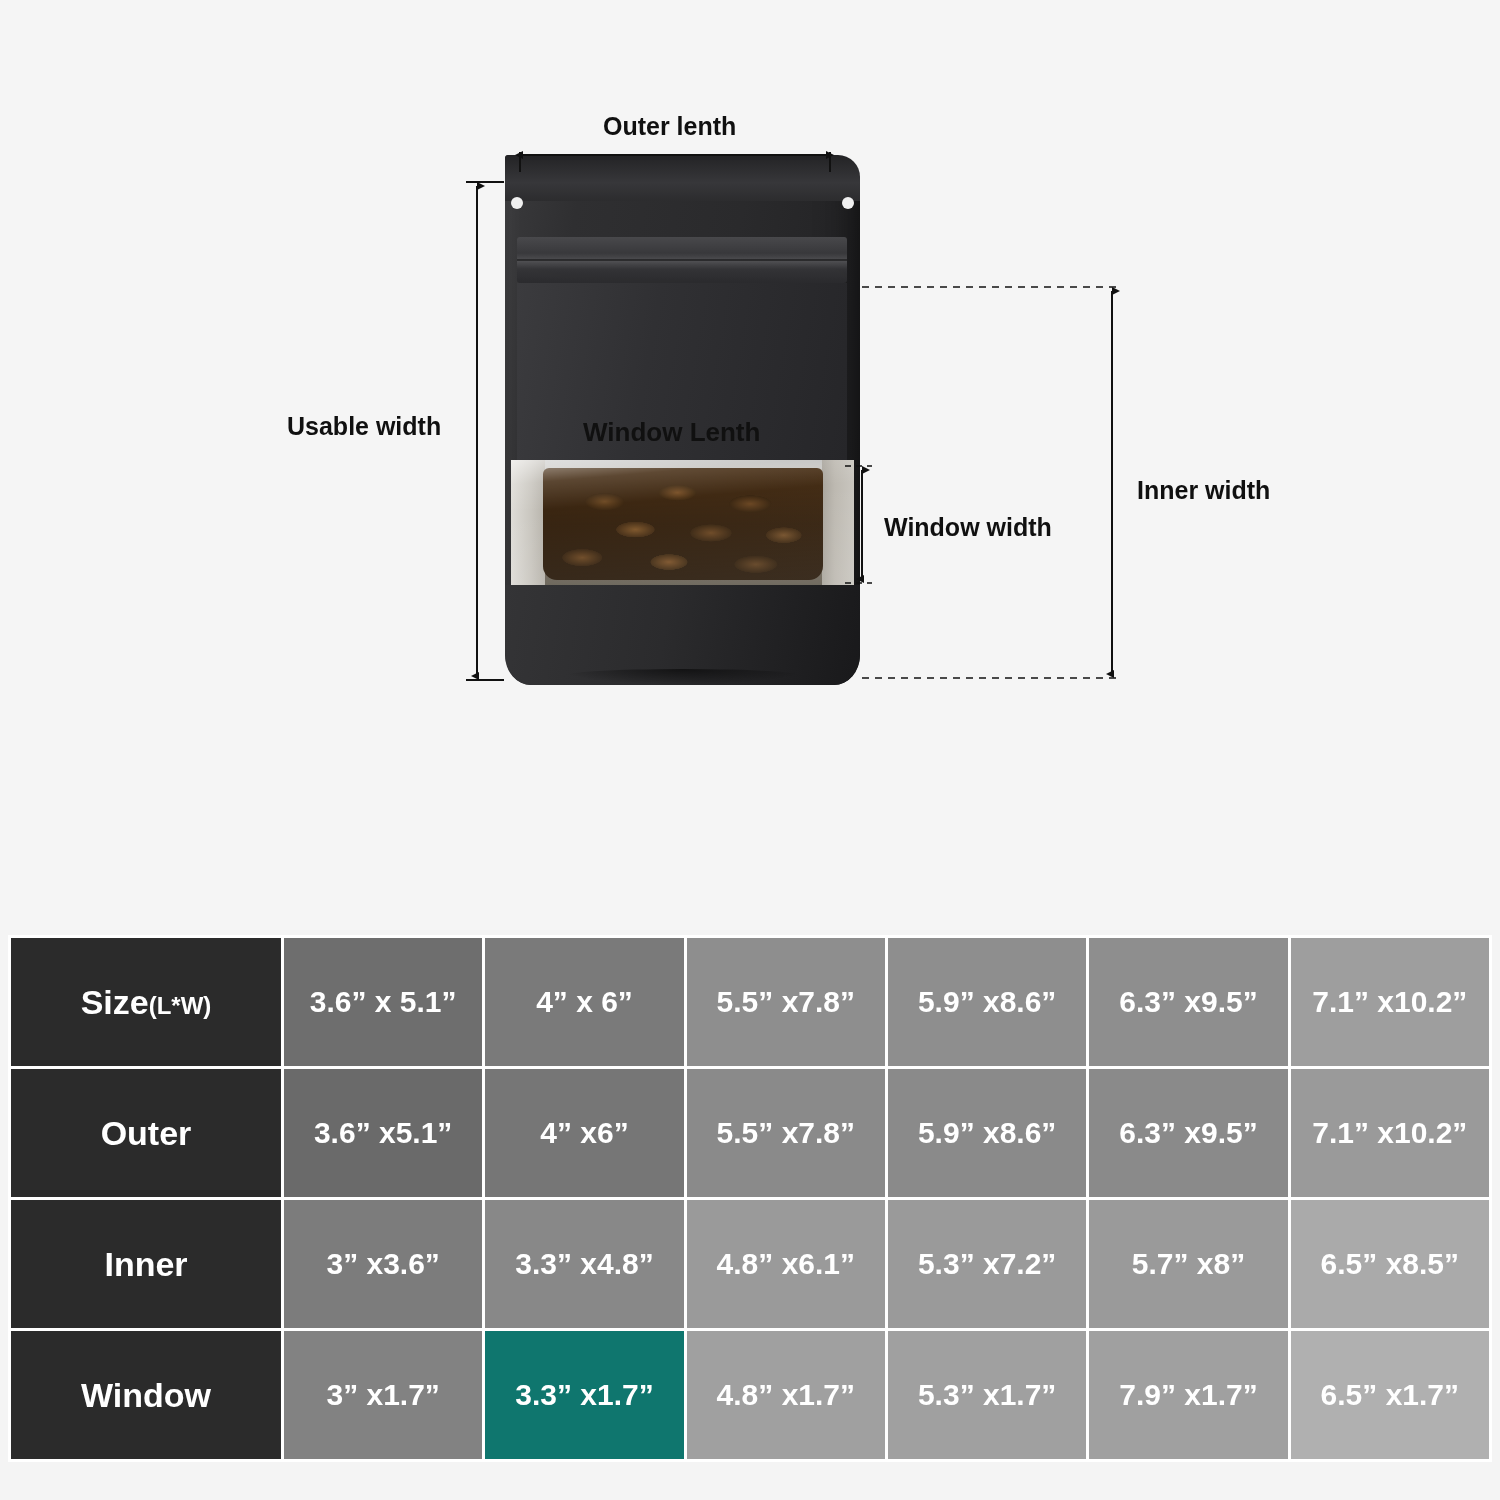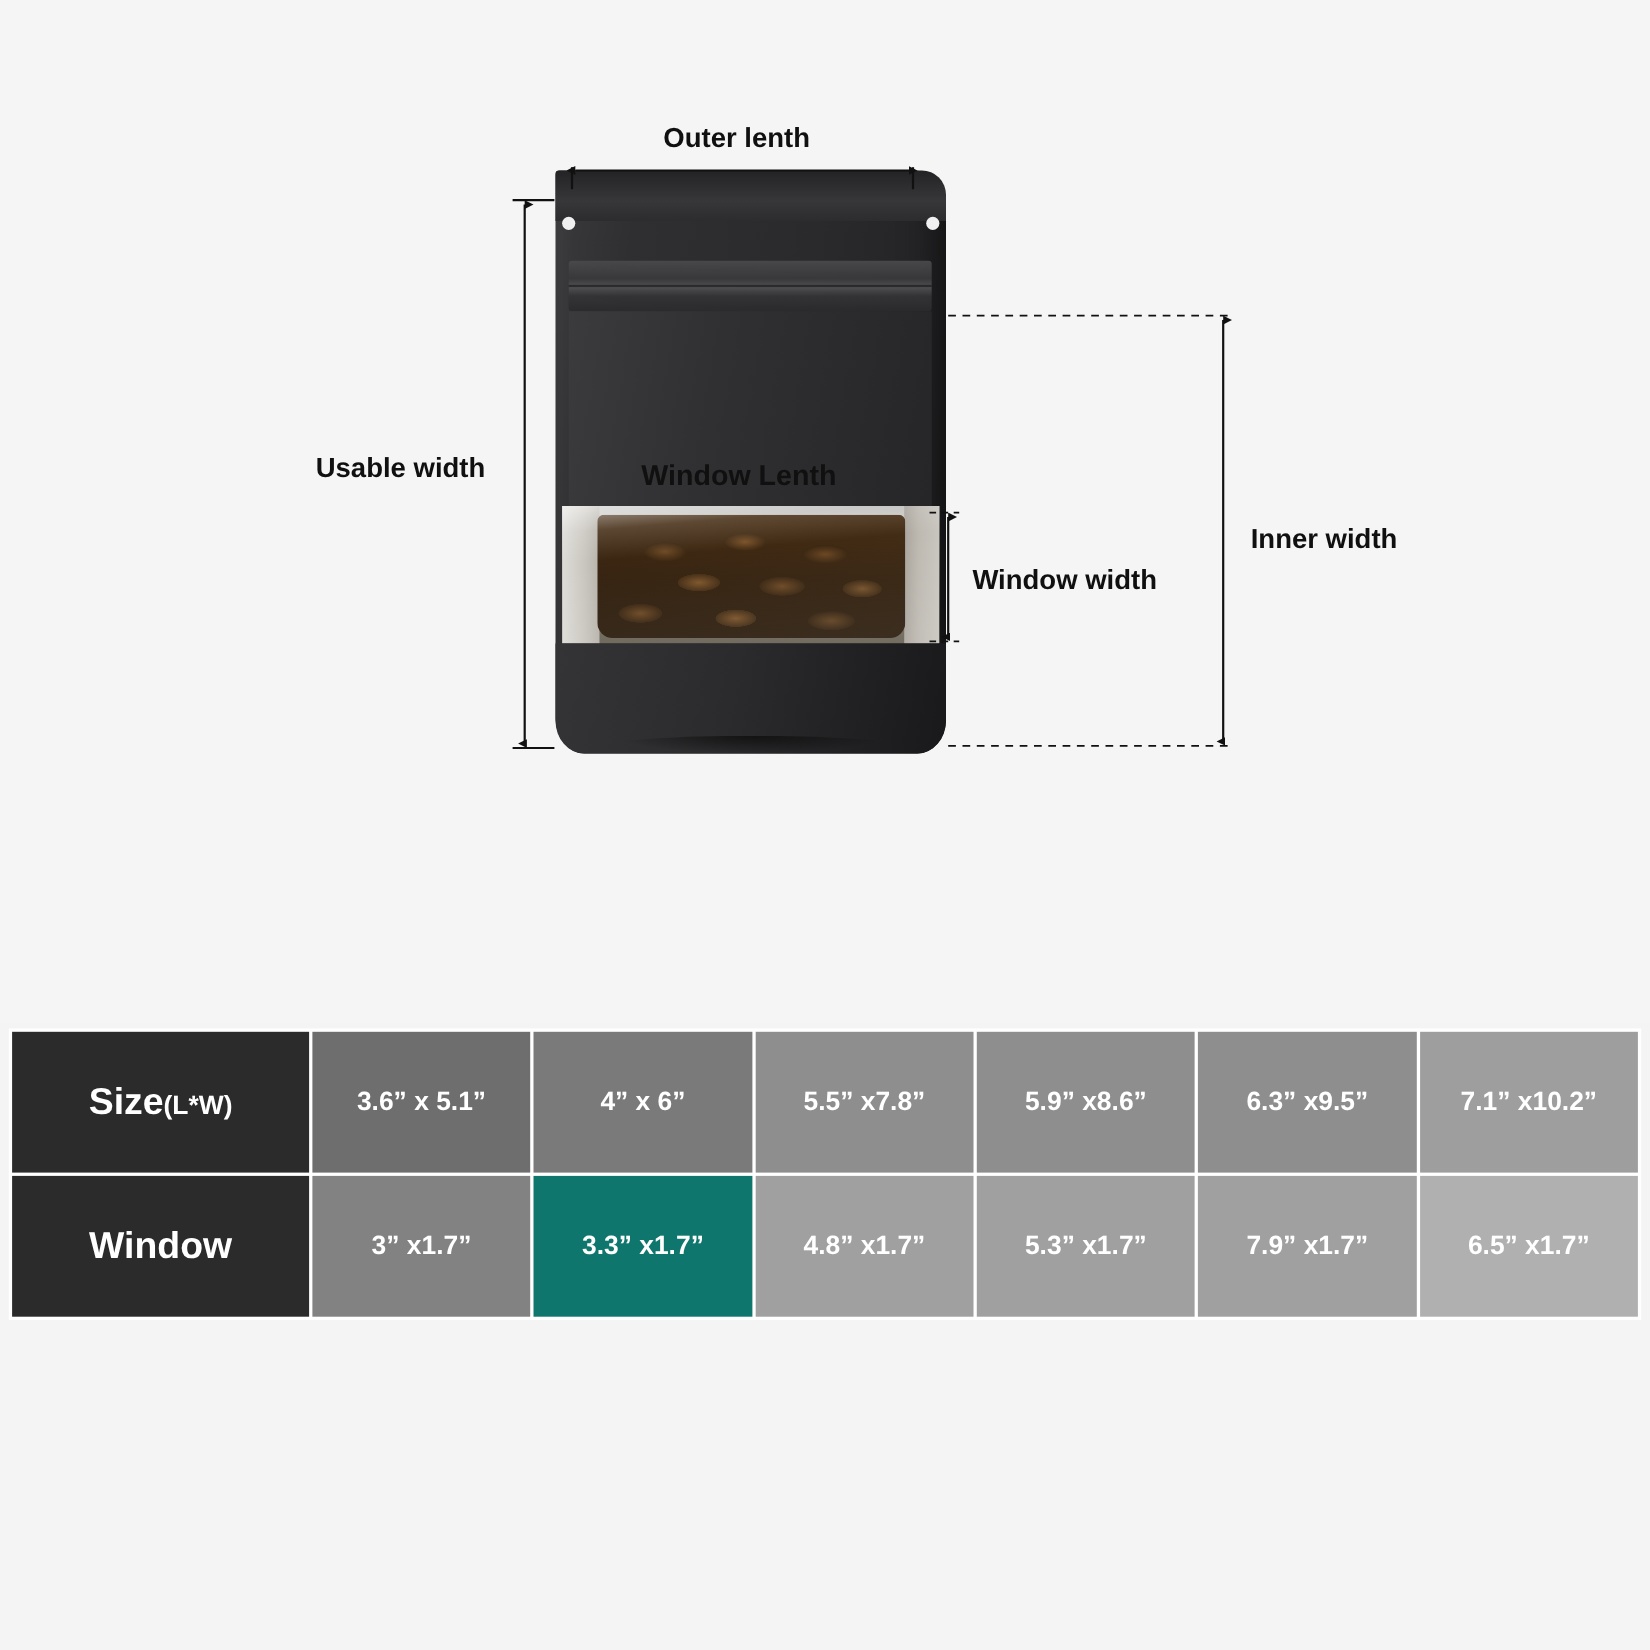--- a/index.html
+++ b/index.html
@@ -202,7 +202,7 @@
     font-weight: bold;
   }
   td.cell {
-    font-size: 24px;
+    font-size: 30px;
   }
   tr.r0 td.cell { background: #8e8e8e; }
   tr.r1 td.cell { background: #8a8a8a; }

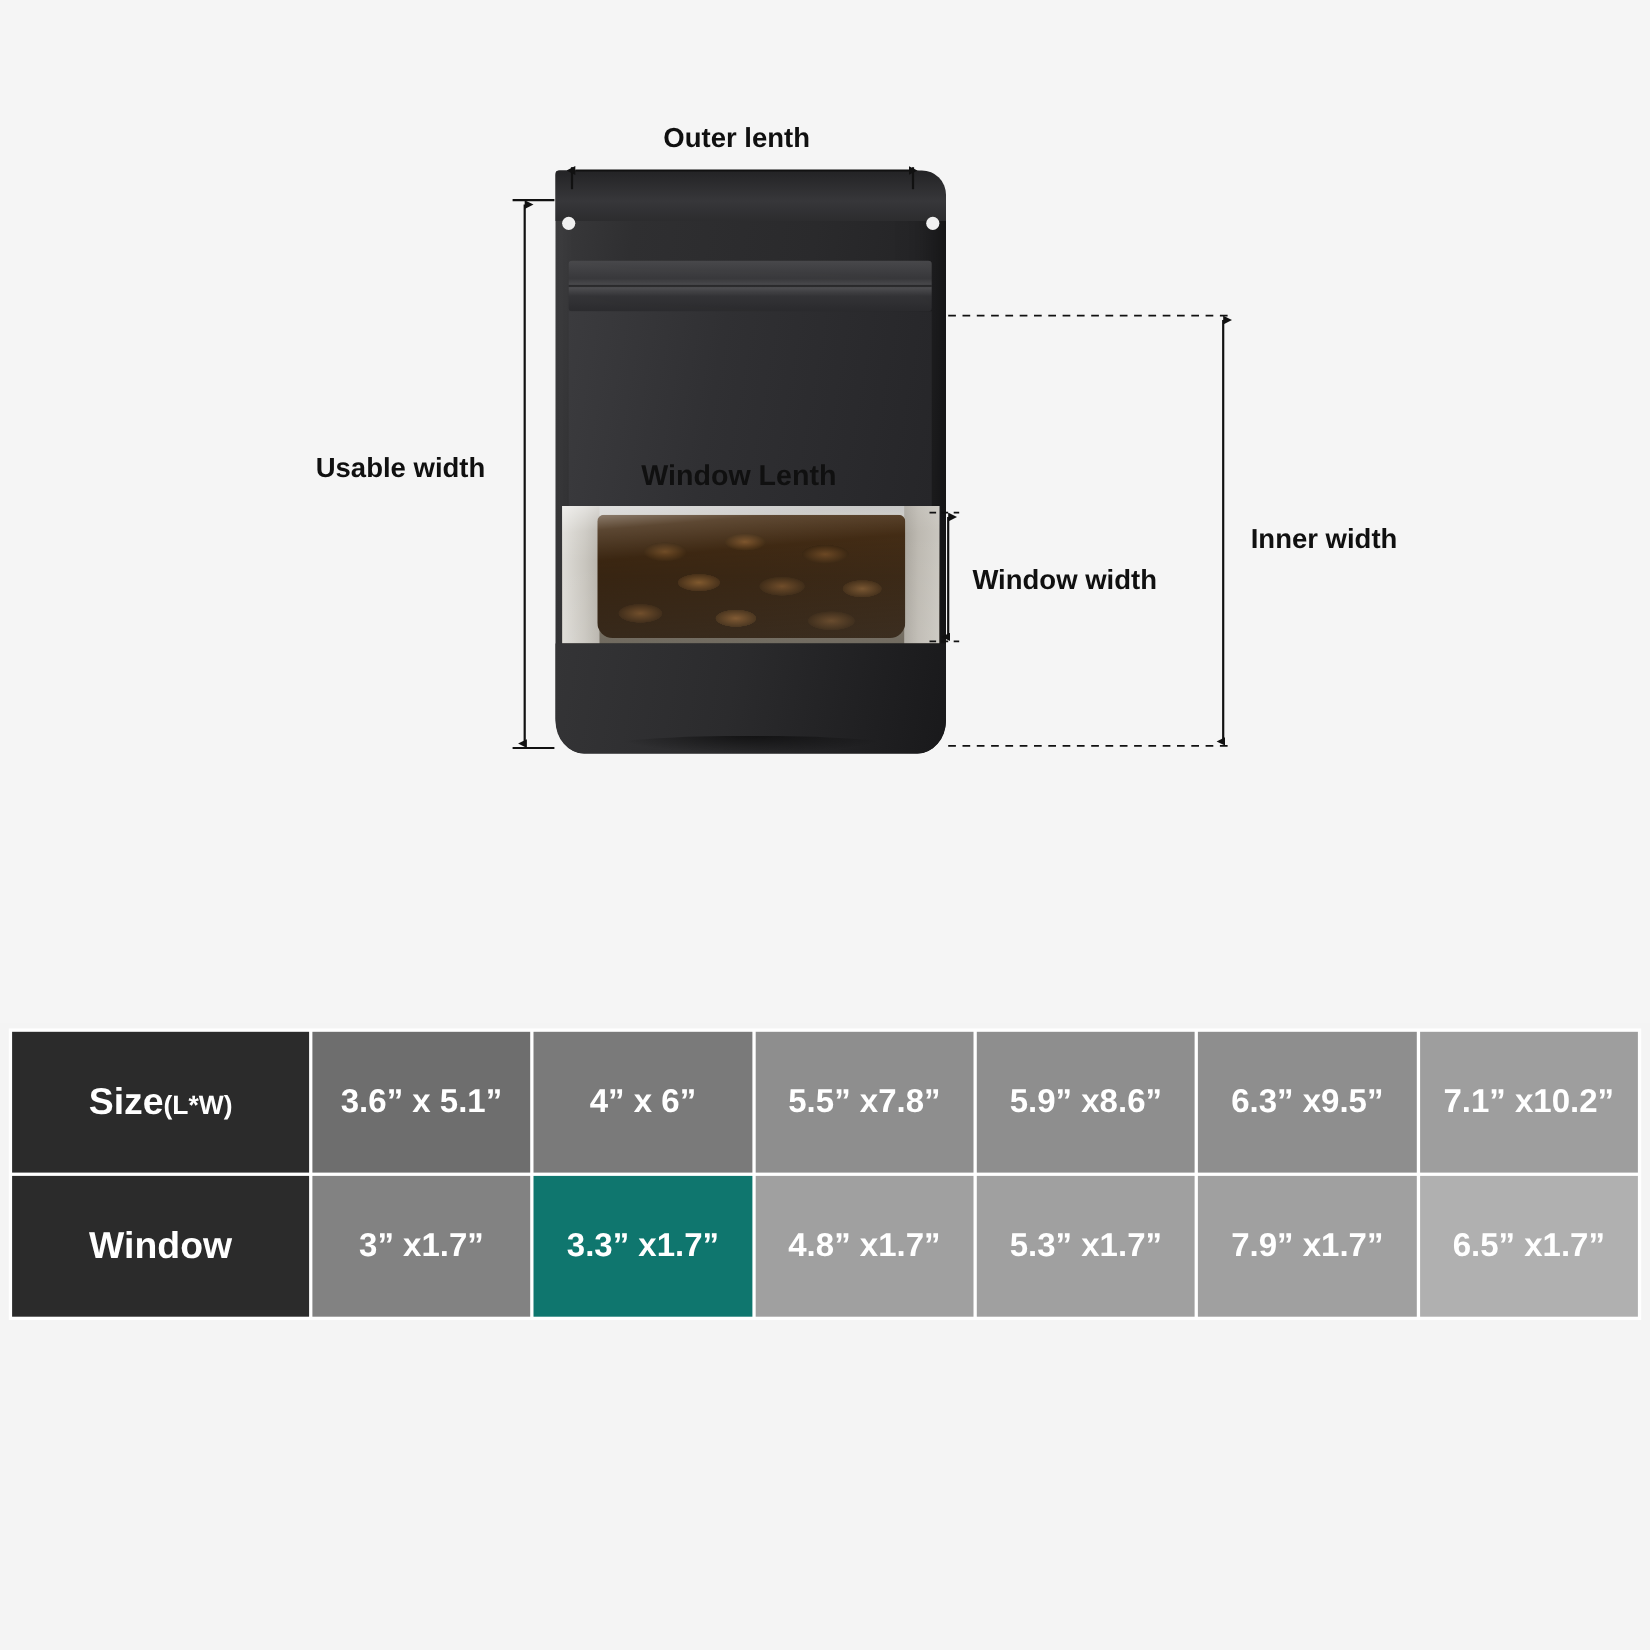--- a/index.html
+++ b/index.html
@@ -297,6 +297,15 @@
       <td class="cell c4">6.3” x9.5”</td>
       <td class="cell c5">7.1” x10.2”</td>
     </tr>
+    <tr class="r1">
+      <td class="rowhead">Outer</td>
+      <td class="cell c0">3.6” x5.1”</td>
+      <td class="cell c1">4” x6”</td>
+      <td class="cell c2">5.5” x7.8”</td>
+      <td class="cell c3">5.9” x8.6”</td>
+      <td class="cell c4">6.3” x9.5”</td>
+      <td class="cell c5">7.1” x10.2”</td>
+    </tr>
     <tr class="r3">
       <td class="rowhead">Window</td>
       <td class="cell c0">3” x1.7”</td>

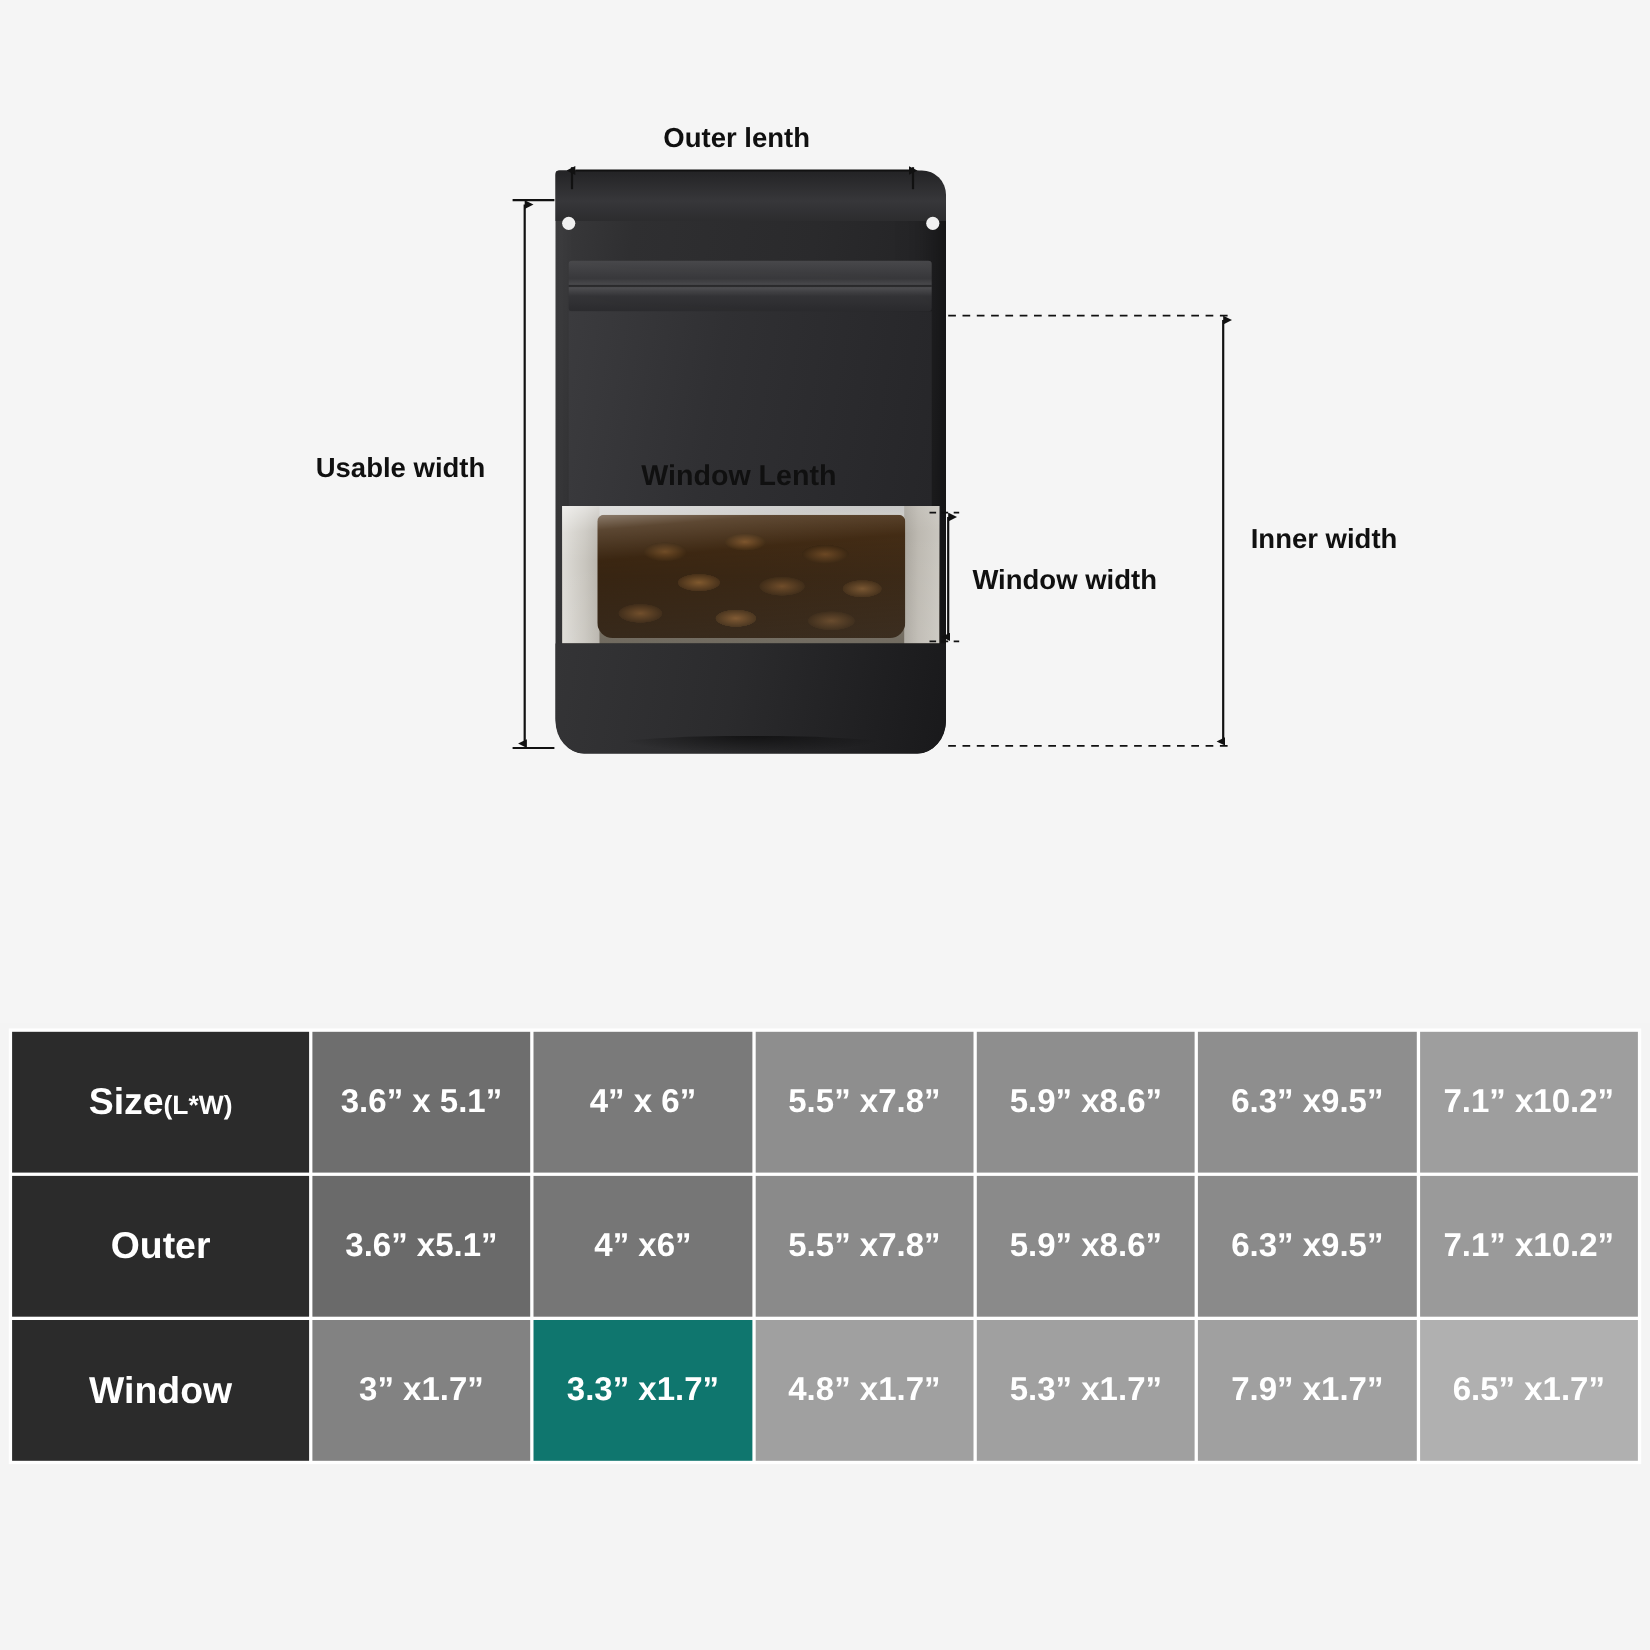--- a/index.html
+++ b/index.html
@@ -306,6 +306,15 @@
       <td class="cell c4">6.3” x9.5”</td>
       <td class="cell c5">7.1” x10.2”</td>
     </tr>
+    <tr class="r2">
+      <td class="rowhead">Inner</td>
+      <td class="cell c0">3” x3.6”</td>
+      <td class="cell c1">3.3” x4.8”</td>
+      <td class="cell c2">4.8” x6.1”</td>
+      <td class="cell c3">5.3” x7.2”</td>
+      <td class="cell c4">5.7” x8”</td>
+      <td class="cell c5">6.5” x8.5”</td>
+    </tr>
     <tr class="r3">
       <td class="rowhead">Window</td>
       <td class="cell c0">3” x1.7”</td>

